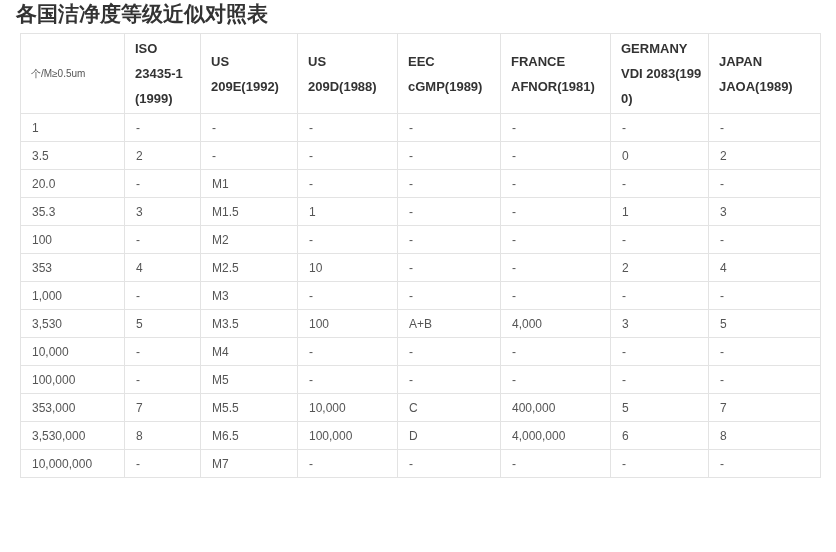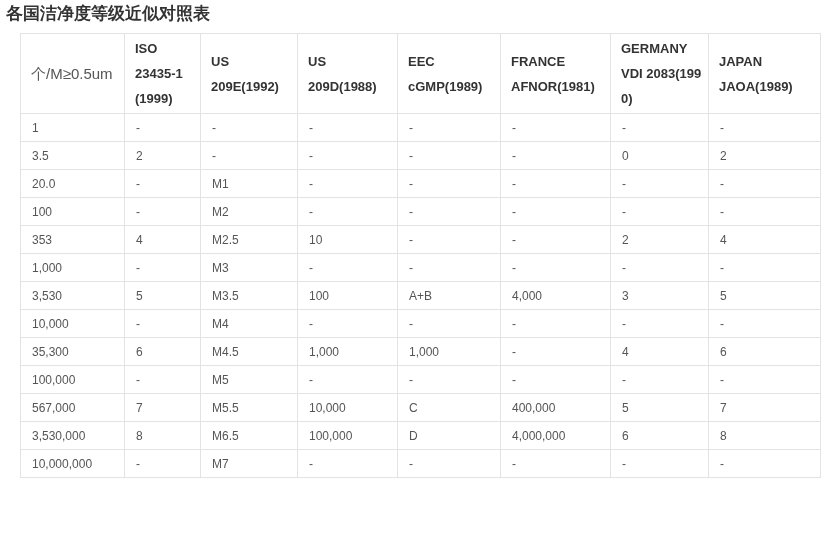--- a/index.html
+++ b/index.html
@@ -13,8 +13,8 @@
     font-family: "Liberation Sans", "DejaVu Sans", sans-serif;
   }
   .page-title {
-    margin: 4px 0 0 6px;
-    font-size: 17px;
+    margin: 4px 0 0 16px;
+    font-size: 21px;
     font-weight: bold;
     color: #333333;
     line-height: 20px;

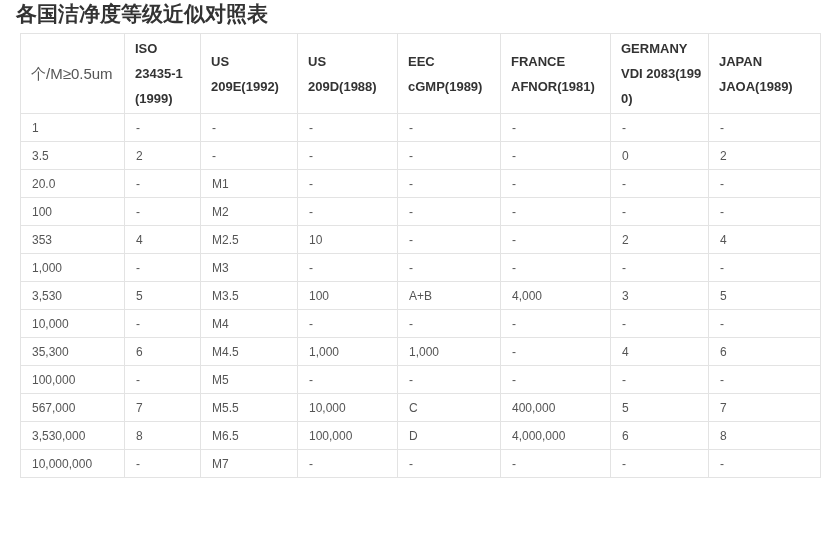--- a/index.html
+++ b/index.html
@@ -42,7 +42,7 @@
   }
   .compare-table th.rowlabel-head {
     font-weight: normal;
-    font-size: 15px;
+    font-size: 10px;
     color: #555555;
   }
   .compare-table td {

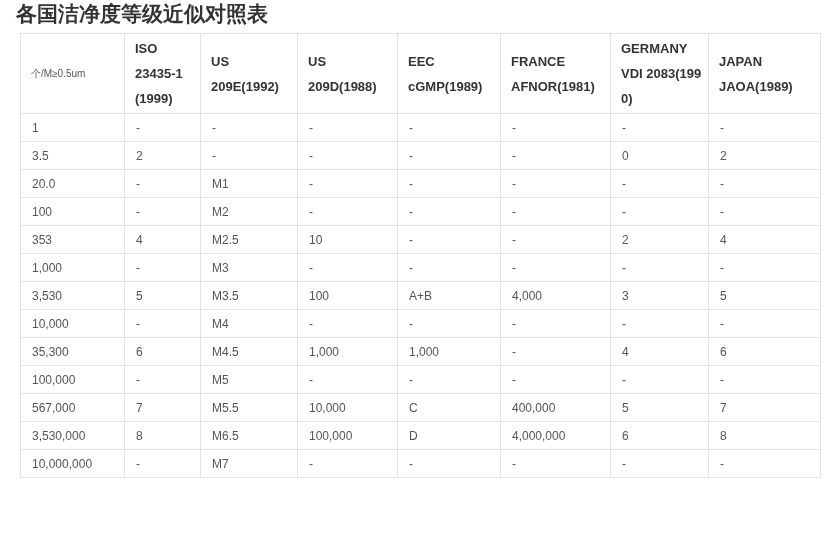--- a/index.html
+++ b/index.html
@@ -148,6 +148,16 @@
         <td>-</td>
       </tr>
       <tr>
+        <td>35.3</td>
+        <td>3</td>
+        <td>M1.5</td>
+        <td>1</td>
+        <td>-</td>
+        <td>-</td>
+        <td>1</td>
+        <td>3</td>
+      </tr>
+      <tr>
         <td>100</td>
         <td>-</td>
         <td>M2</td>

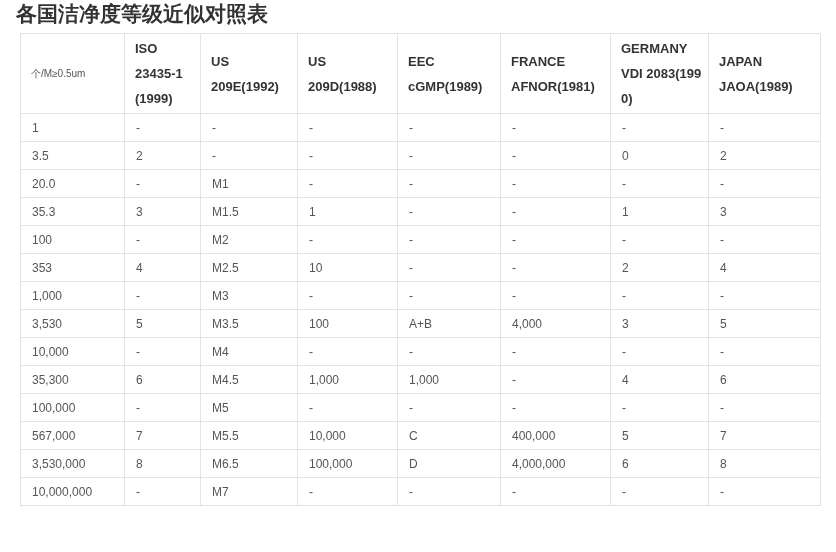--- a/index.html
+++ b/index.html
@@ -208,16 +208,6 @@
         <td>-</td>
       </tr>
       <tr>
-        <td>35,300</td>
-        <td>6</td>
-        <td>M4.5</td>
-        <td>1,000</td>
-        <td>1,000</td>
-        <td>-</td>
-        <td>4</td>
-        <td>6</td>
-      </tr>
-      <tr>
         <td>100,000</td>
         <td>-</td>
         <td>M5</td>

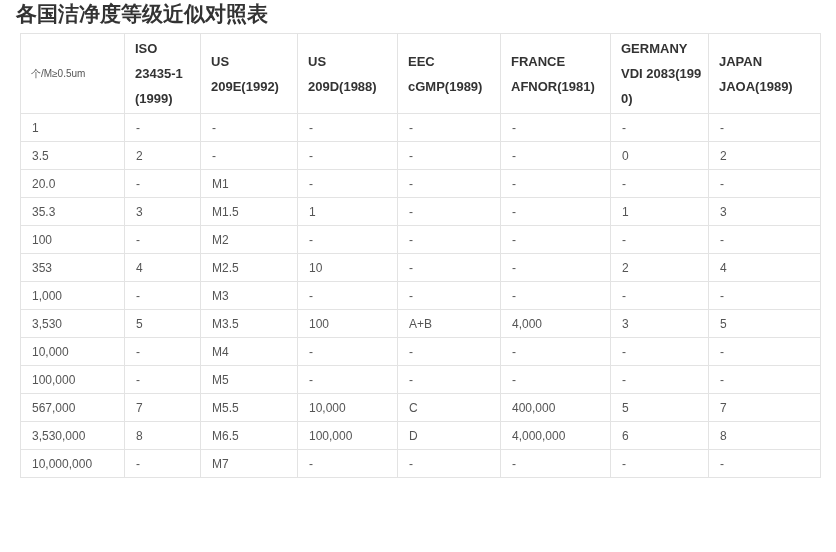--- a/index.html
+++ b/index.html
@@ -218,7 +218,7 @@
         <td>-</td>
       </tr>
       <tr>
-        <td>567,000</td>
+        <td>353,000</td>
         <td>7</td>
         <td>M5.5</td>
         <td>10,000</td>

